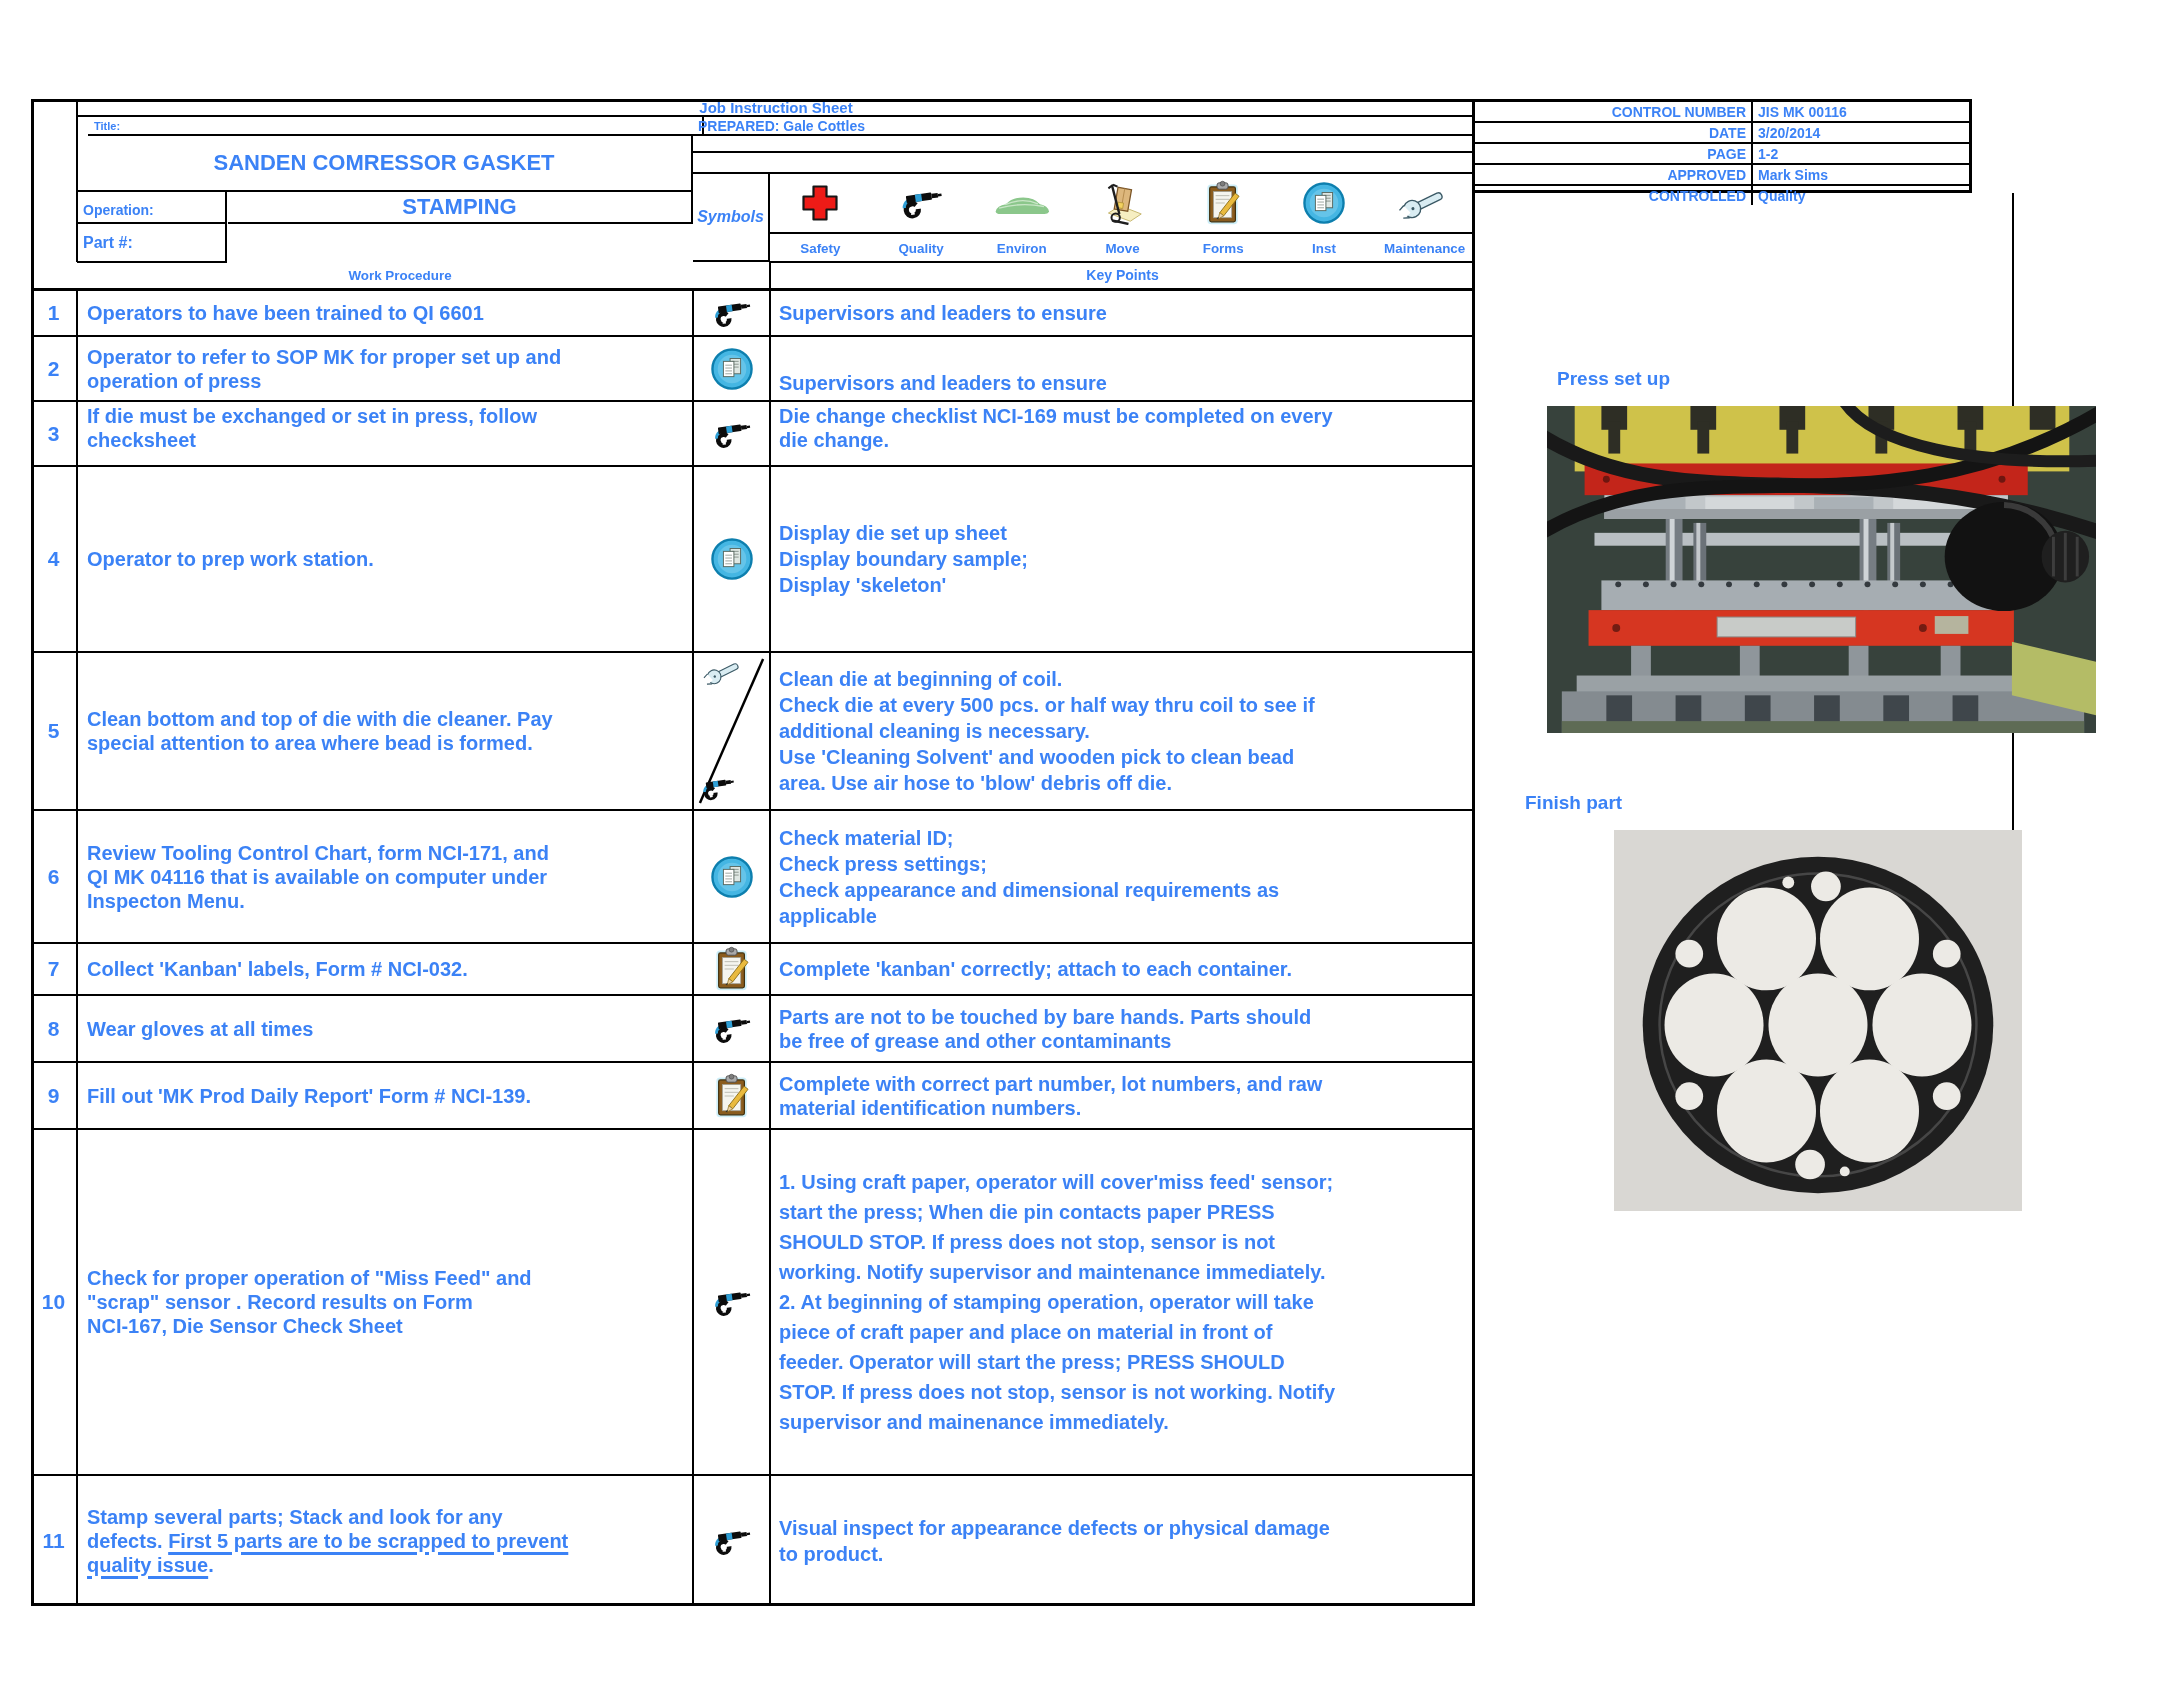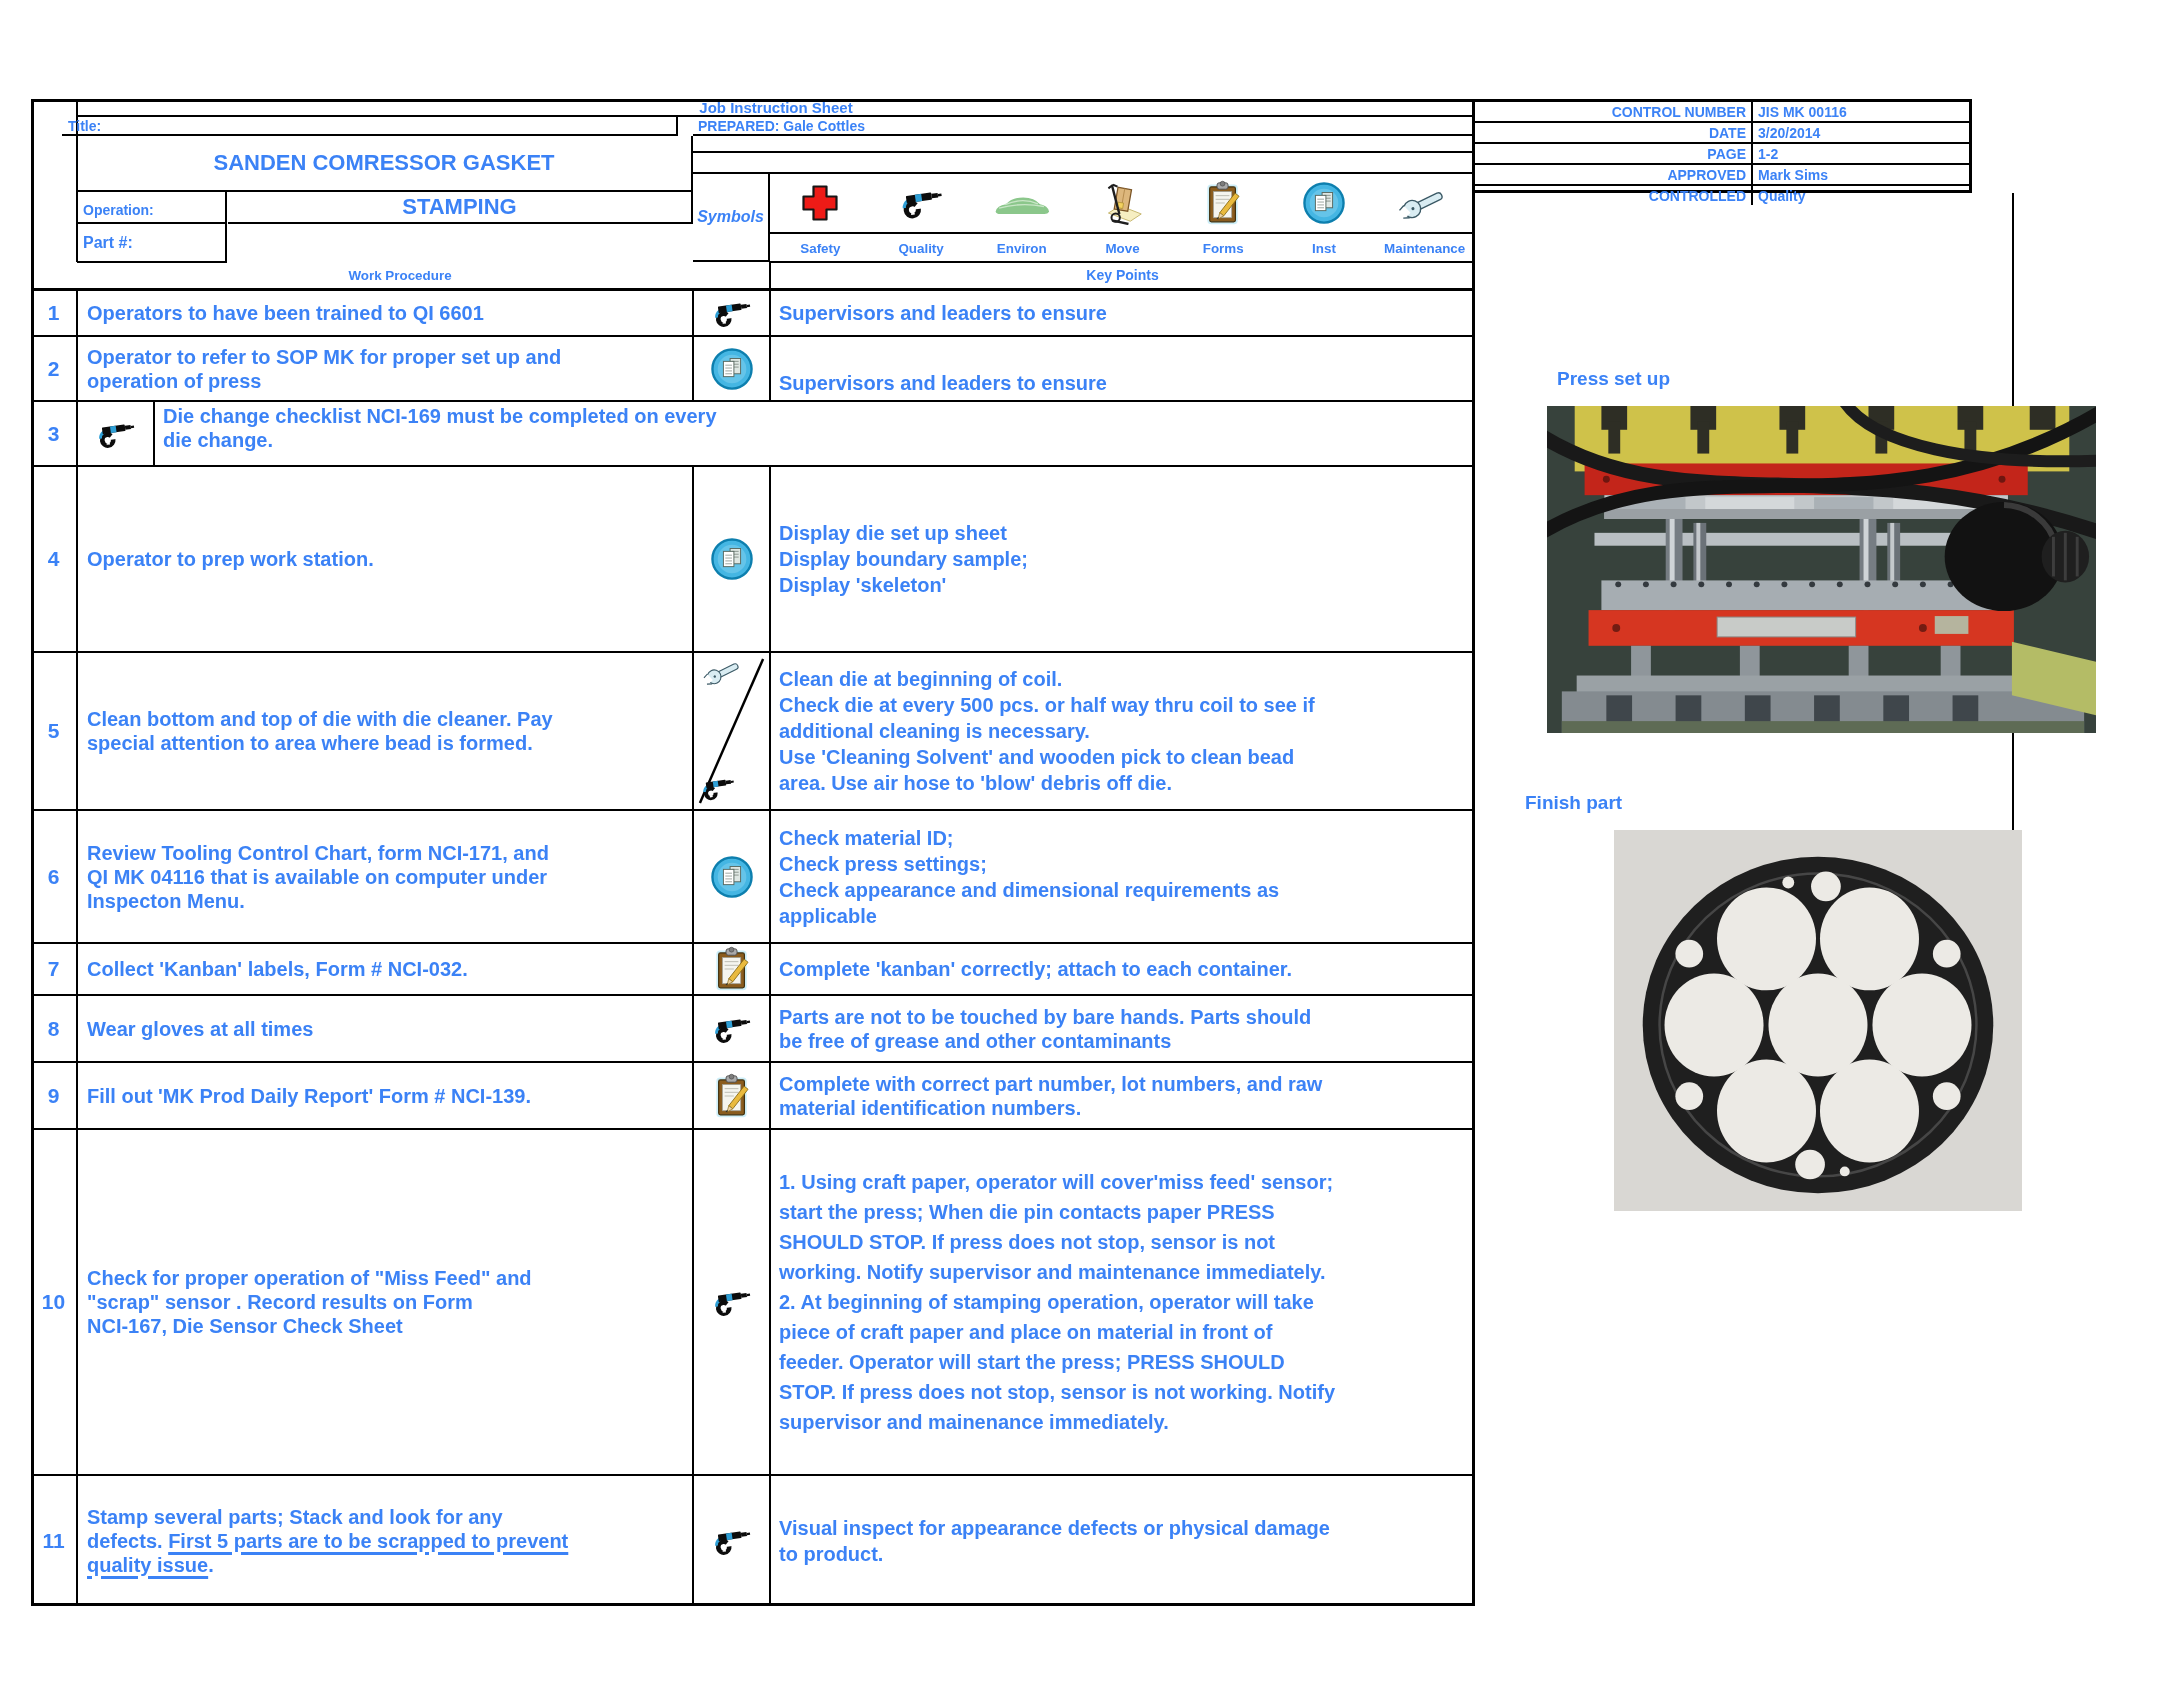--- a/index.html
+++ b/index.html
@@ -52,7 +52,7 @@
       <span>Job Instruction Sheet</span>
     </div>
 
-  <div class="abs vcenter cellb" style="left:62px;top:117px;width:616px;height:19px;font-size:14px;padding-left:6px;">
+  <div class="abs vcenter cellb" style="left:88px;top:117px;width:616px;height:19px;font-size:11px;padding-left:6px;">
       <span>Title:</span>
     </div>
 

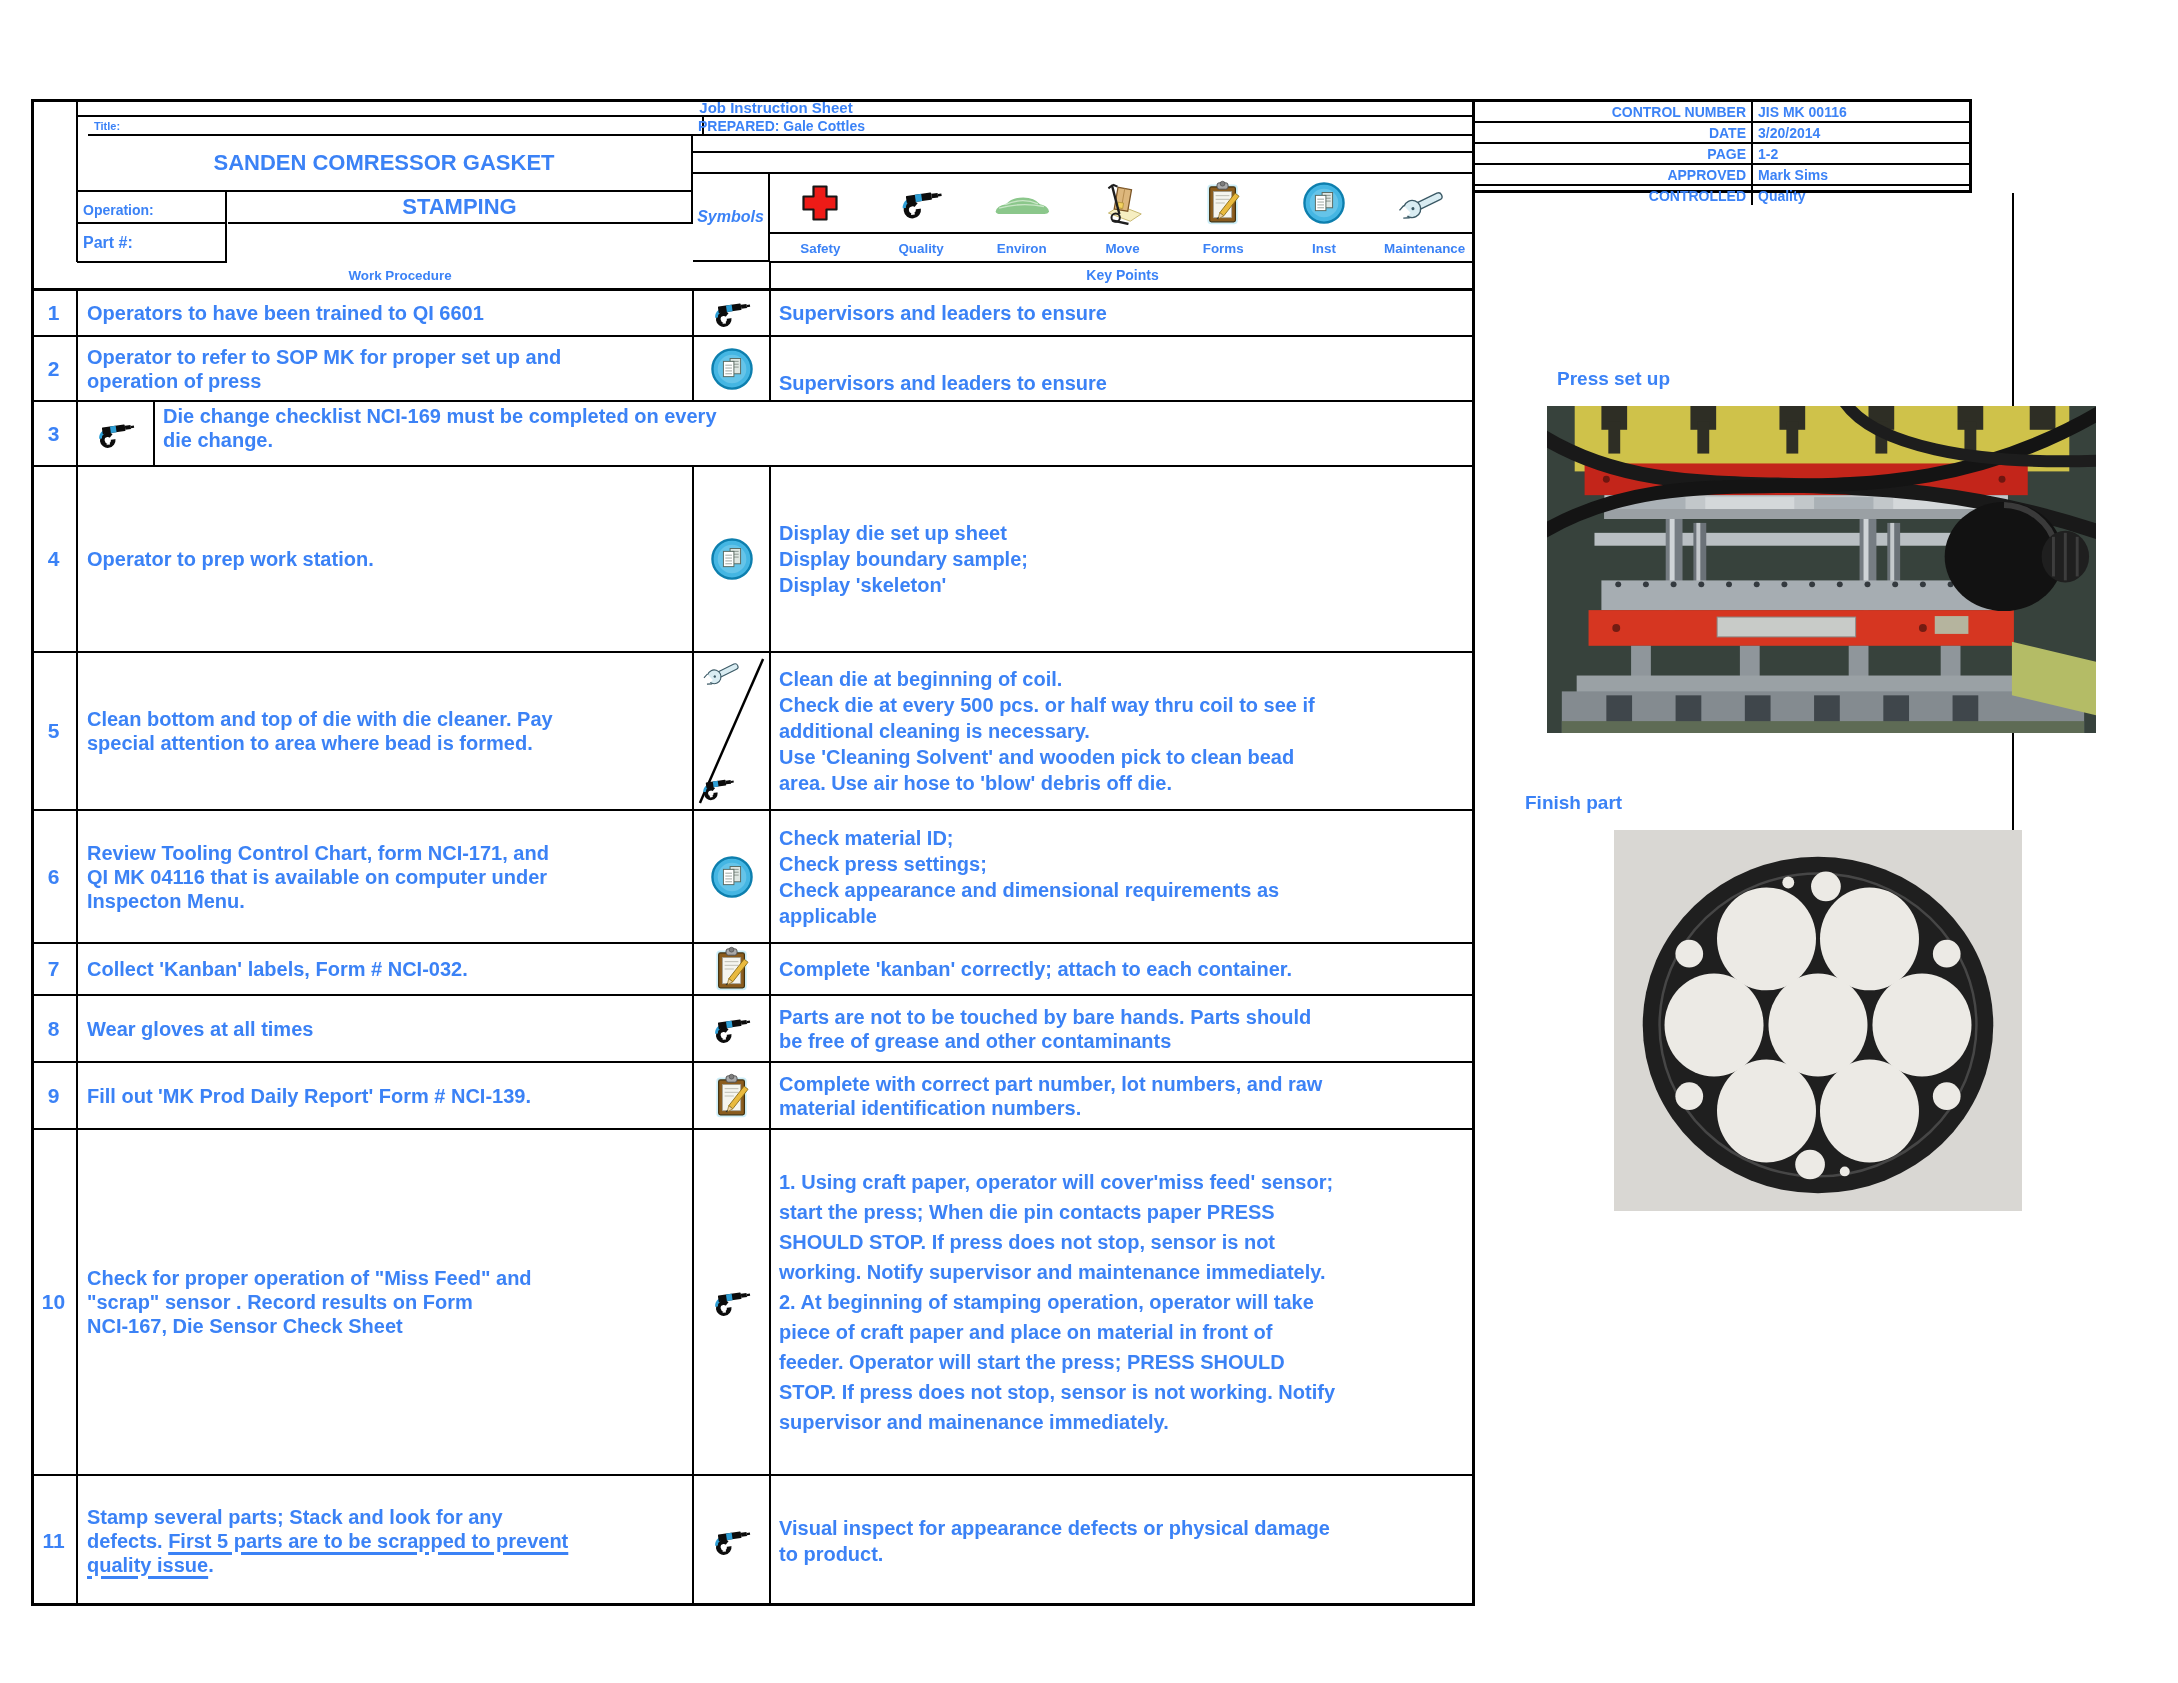--- a/index.html
+++ b/index.html
@@ -262,6 +262,8 @@
       </div>
       <div class="trow" style="height: 65px;">
         <div class="cell num">3</div>
+        <div class="cell proc pre" style="align-items: flex-start;"><span>If die must be exchanged or set in press, follow
+checksheet</span></div>
         <div class="cell sym">
           <span>
             <svg viewBox="0 0 56 36" width="46" height="30">

